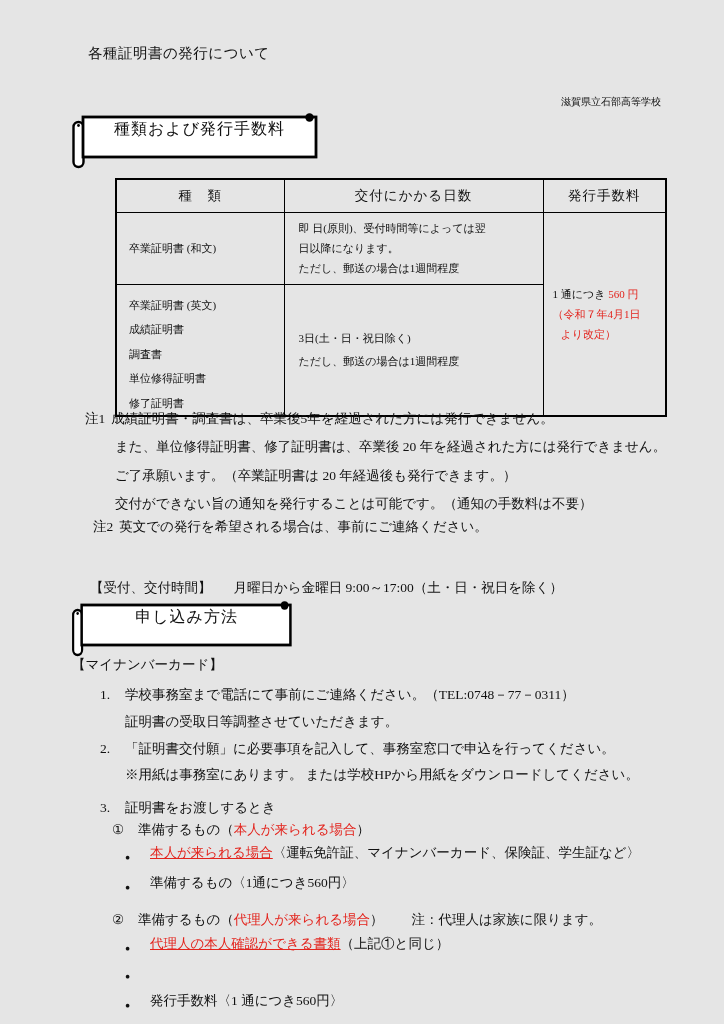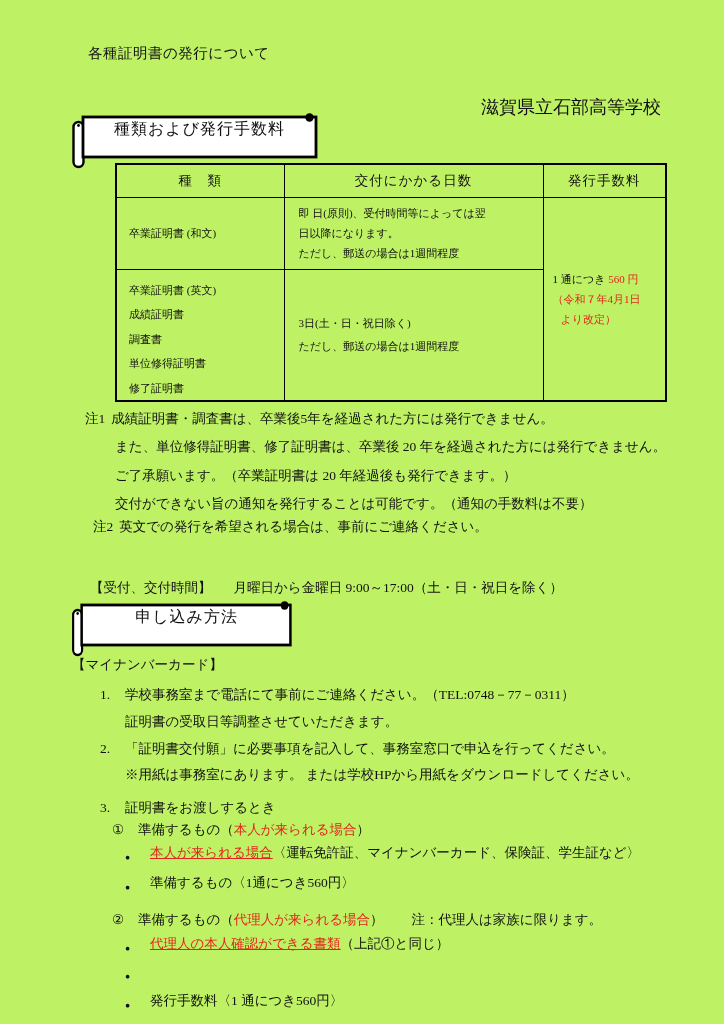--- a/index.html
+++ b/index.html
@@ -8,7 +8,7 @@
     position:relative;
     width:724px; height:1024px;
     margin:0 auto;
-    background:#bef264;
+    background:#e5e5e5;
     font-family:"Liberation Serif","DejaVu Serif",serif;
     color:#111;
     font-size:13.5px;

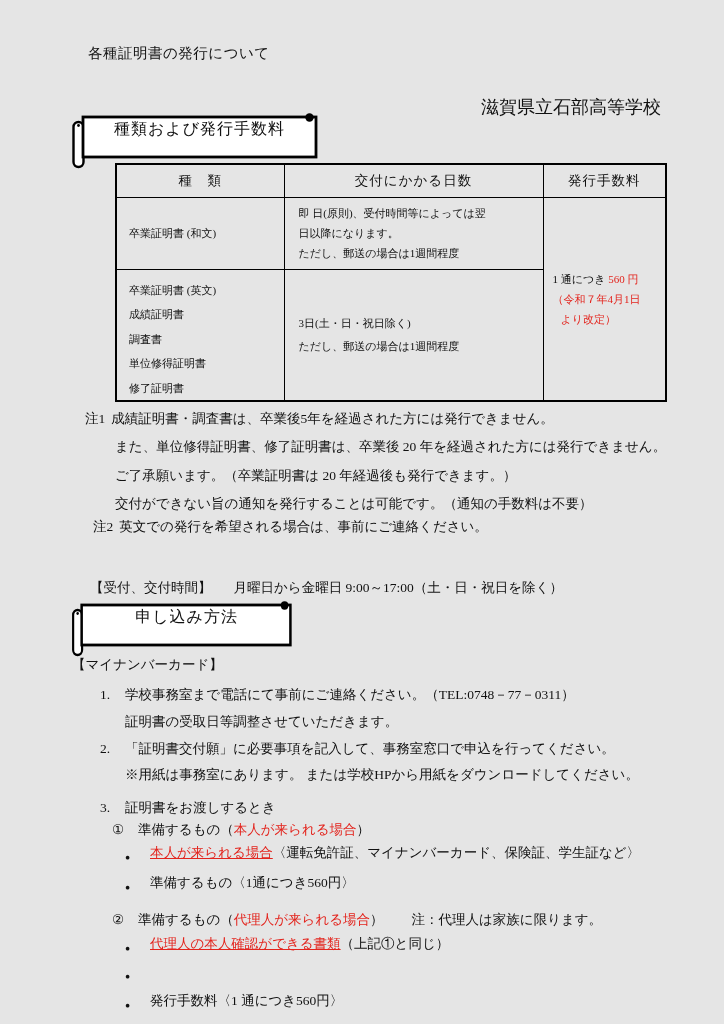--- a/index.html
+++ b/index.html
@@ -20,7 +20,7 @@
   .bu  { color:#111; text-decoration:underline; }
 
   #doc-title { left:88px; top:44px; font-size:14.5px; letter-spacing:0.5px; }
-  #school    { left:0; top:95px; width:661px; text-align:right; font-size:18px; }
+  #school    { left:0; top:95px; width:661px; text-align:right; font-size:10px; }
 
   .scroll-banner { position:absolute; height:58px; }
   .scroll-banner svg { position:absolute; left:0; top:0; width:100%; height:100%; }

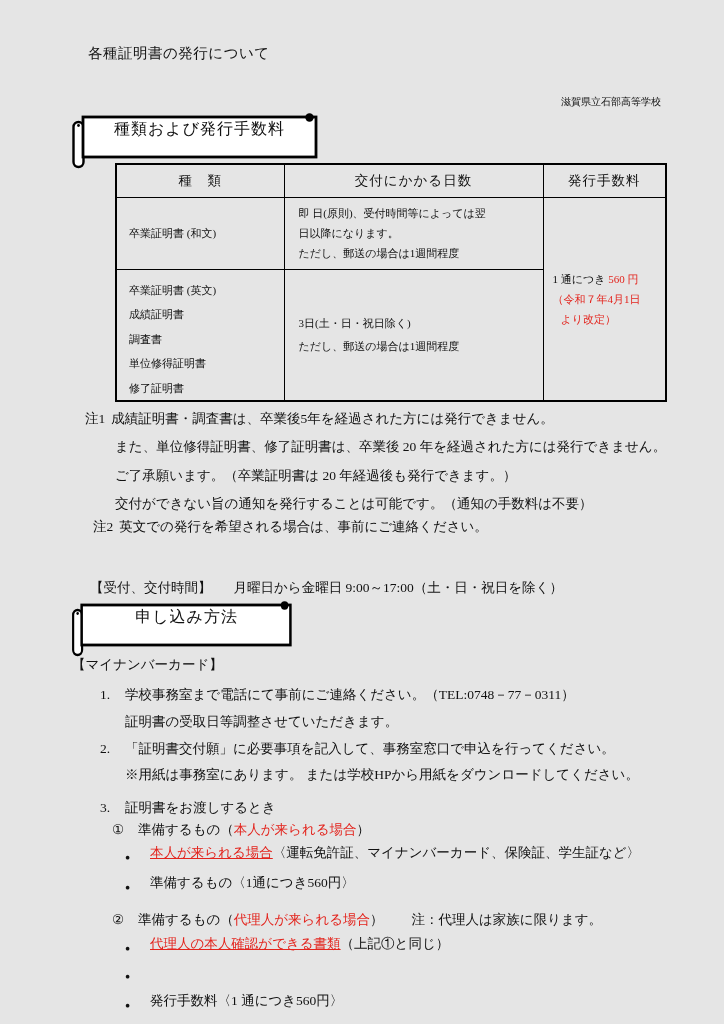--- a/index.html
+++ b/index.html
@@ -32,7 +32,7 @@
   #banner-fees  { left:70px; top:113px; width:250px; }
   #banner-apply { left:70px; top:601px; width:224px; }
 
-  #fees-table { left:115px; top:163px; border-collapse:collapse; table-layout:fixed; }
+  #fees-table { left:115px; top:178px; border-collapse:collapse; table-layout:fixed; }
   #fees-table th, #fees-table td { border:1px solid #000; font-weight:normal; }
   #fees-table { border:2px solid #000; }
   #fees-table th { height:33px; text-align:center; font-size:13.5px; letter-spacing:1px; }

